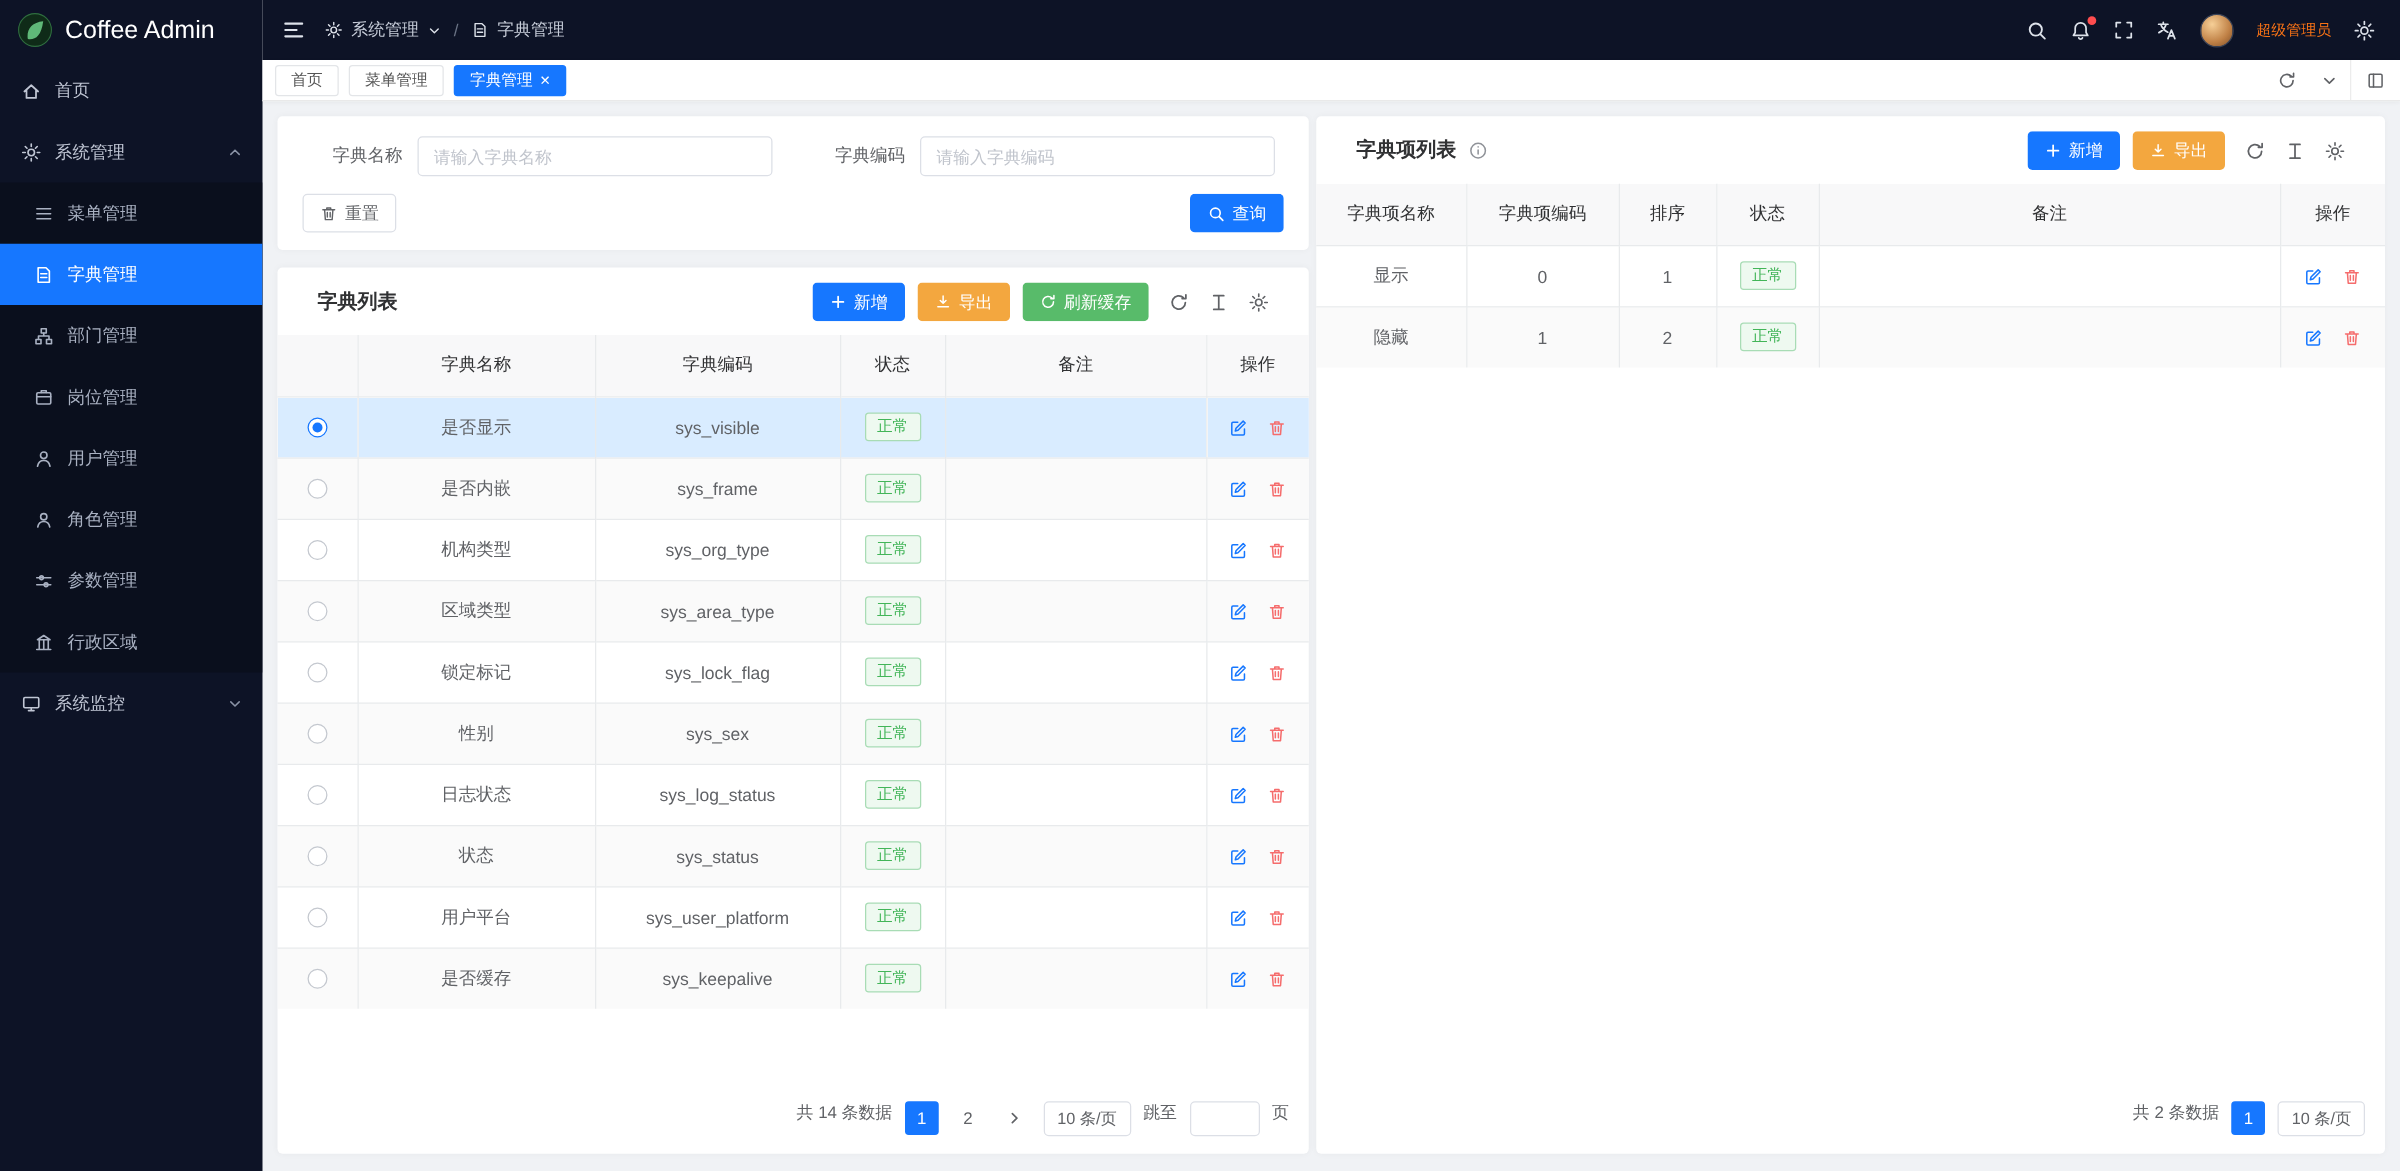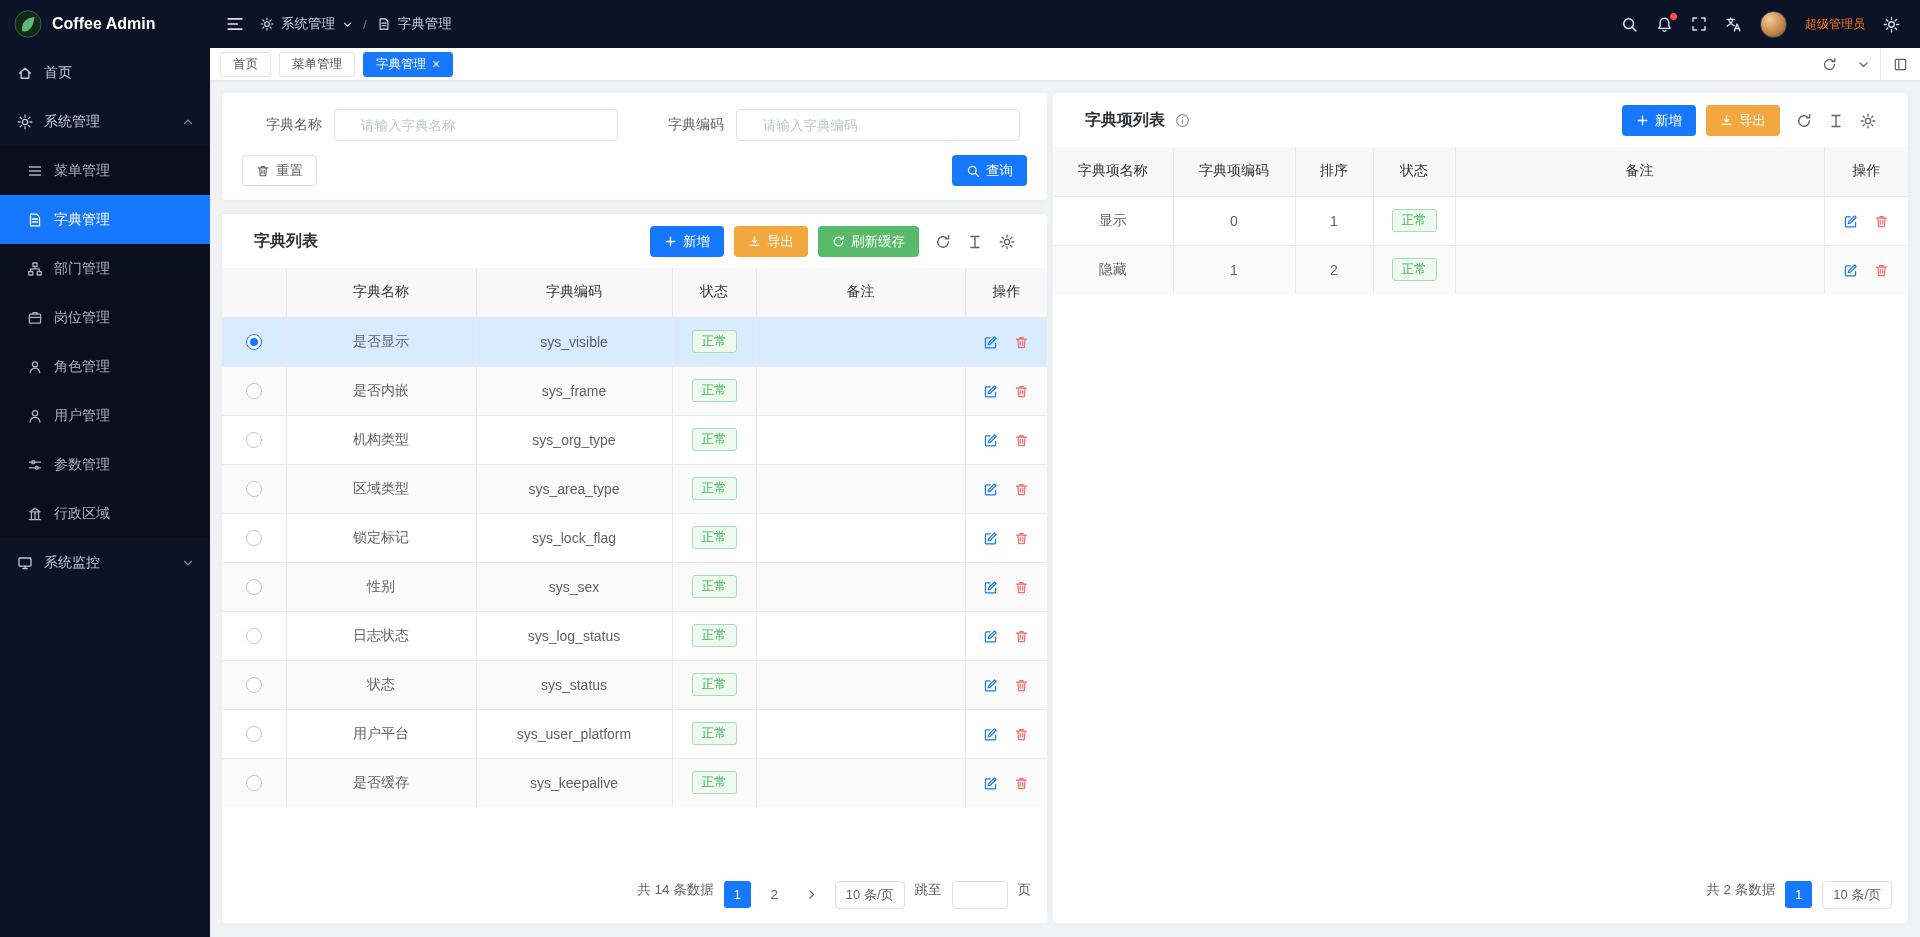--- a/index.html
+++ b/index.html
@@ -10,7 +10,7 @@
 
 
 .sidebar{width:210px;flex:none;background:#0d1326;display:flex;flex-direction:column;overflow:hidden}
-.logo{height:48px;flex:none;display:flex;align-items:center;gap:10px;padding:0 14px;color:#fff;font-weight:bold;font-size:16px;cursor:pointer}
+.logo{height:48px;flex:none;display:flex;align-items:center;gap:10px;padding:0 14px;color:#fff;font-weight:normal;font-size:20px;cursor:pointer}
 .side-item{height:49px;flex:none;display:flex;align-items:center;gap:10px;padding:0 16px;font-size:14px;color:#c0c6d4;cursor:pointer}
 .caret{margin-left:auto;color:#8a93a6;display:inline-flex}
 .submenu{background:#0a0f1d}

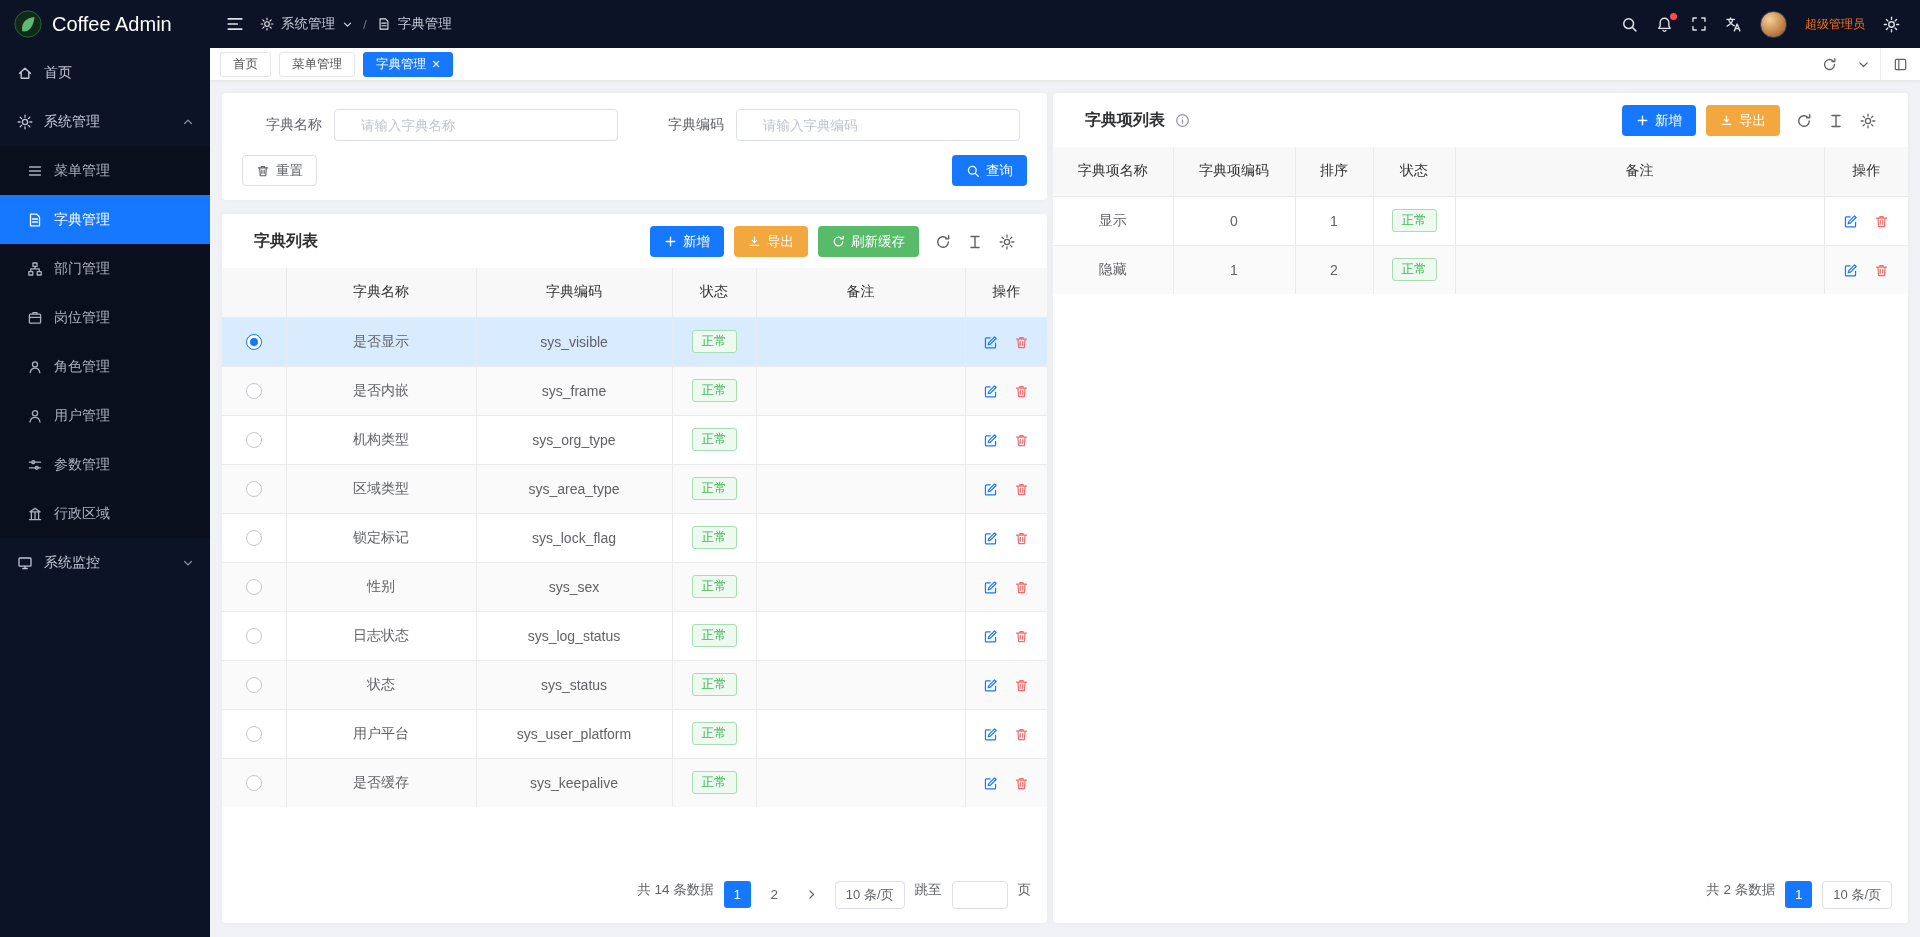--- a/index.html
+++ b/index.html
@@ -48,7 +48,7 @@
 .search-row{display:flex;align-items:center}
 .field{display:flex;align-items:center}
 .field label{width:80px;text-align:right;margin-right:12px;color:#606266;font-size:14px}
-.inp{width:284px;height:32px;border:1px solid #dcdfe6;border-radius:4px;padding:0 26px;font-size:13.5px;color:#333;outline:none;background:#fff}
+.inp{width:284px;height:32px;border:1px solid #dcdfe6;border-radius:4px;padding:0 12px;font-size:13.5px;color:#333;outline:none;background:#fff}
 .inp::placeholder{color:#c0c4cc}
 .field + .field{margin-left:26px}
 .search-actions{display:flex;justify-content:space-between;align-items:center;gap:12px;margin-top:14px}

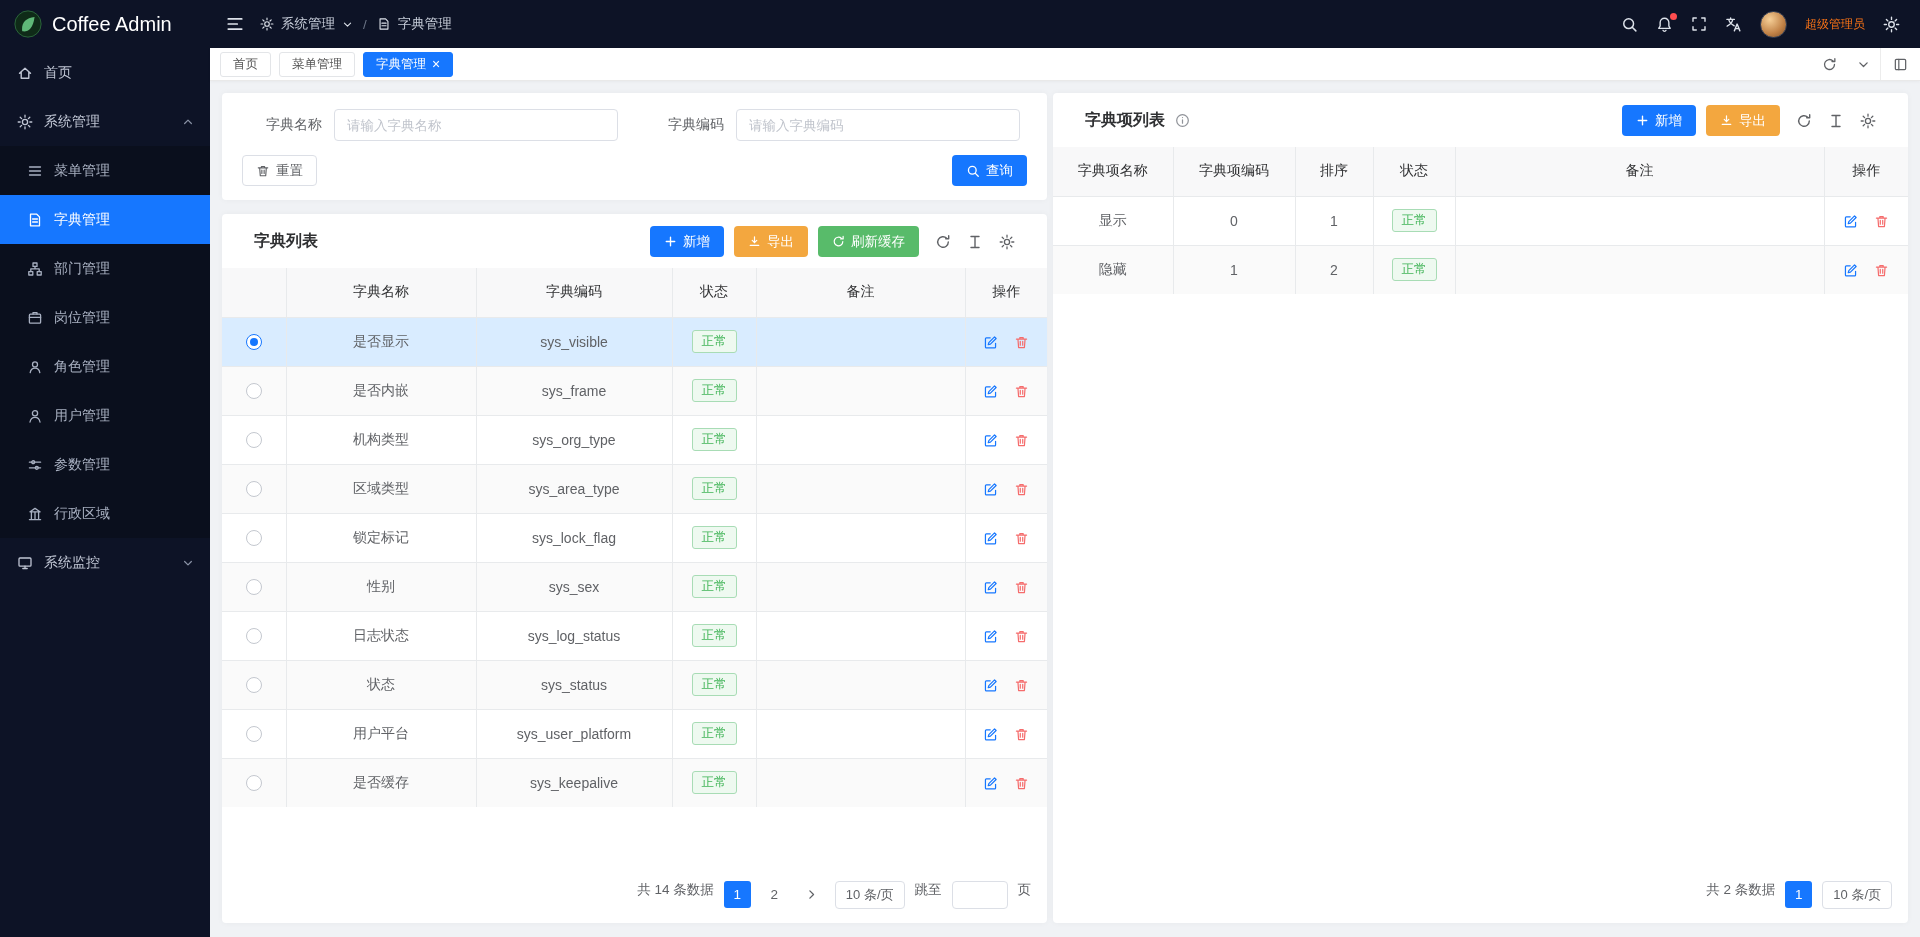--- a/index.html
+++ b/index.html
@@ -168,20 +168,20 @@
           <div class="side-sub">
             <span class="s-ic">
               <svg viewBox="0 0 16 16" width="16" height="16" fill="none" stroke="currentColor" stroke-width="1.3" stroke-linecap="round" stroke-linejoin="round">
-                <circle cx="8" cy="5.4" r="2.5"></circle>
-                <path d="M3.2 13.6c.5-2.9 2.4-4.4 4.8-4.4s4.3 1.5 4.8 4.4"></path>
-              </svg>
-            </span>
-            <span>角色管理</span>
+                <circle cx="8" cy="5.2" r="2.6"></circle>
+                <path d="M3 14c.6-3.1 2.6-4.7 5-4.7s4.4 1.6 5 4.7"></path>
+              </svg>
+            </span>
+            <span>用户管理</span>
           </div>
           <div class="side-sub">
             <span class="s-ic">
               <svg viewBox="0 0 16 16" width="16" height="16" fill="none" stroke="currentColor" stroke-width="1.3" stroke-linecap="round" stroke-linejoin="round">
-                <circle cx="8" cy="5.2" r="2.6"></circle>
-                <path d="M3 14c.6-3.1 2.6-4.7 5-4.7s4.4 1.6 5 4.7"></path>
-              </svg>
-            </span>
-            <span>用户管理</span>
+                <circle cx="8" cy="5.4" r="2.5"></circle>
+                <path d="M3.2 13.6c.5-2.9 2.4-4.4 4.8-4.4s4.3 1.5 4.8 4.4"></path>
+              </svg>
+            </span>
+            <span>角色管理</span>
           </div>
           <div class="side-sub">
             <span class="s-ic">

